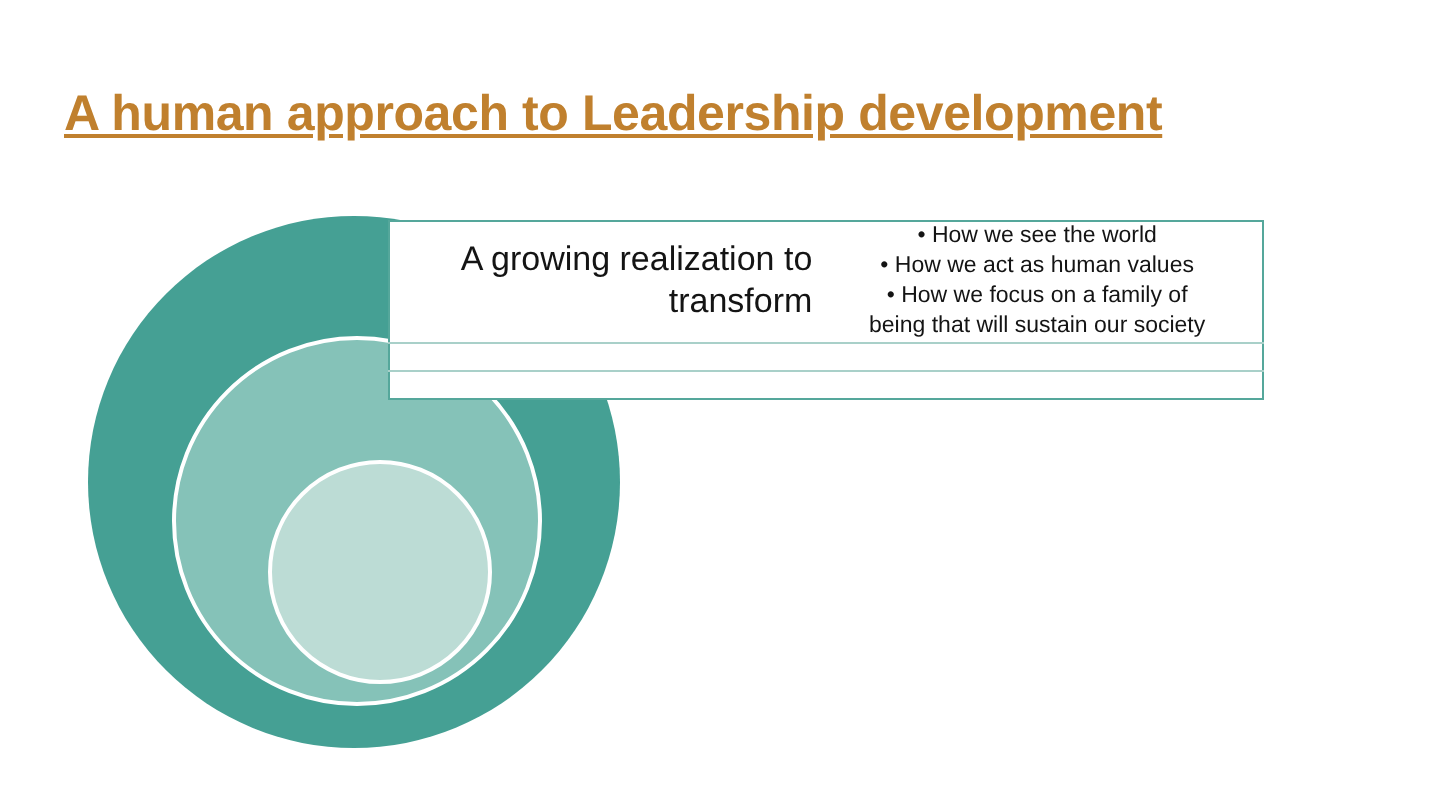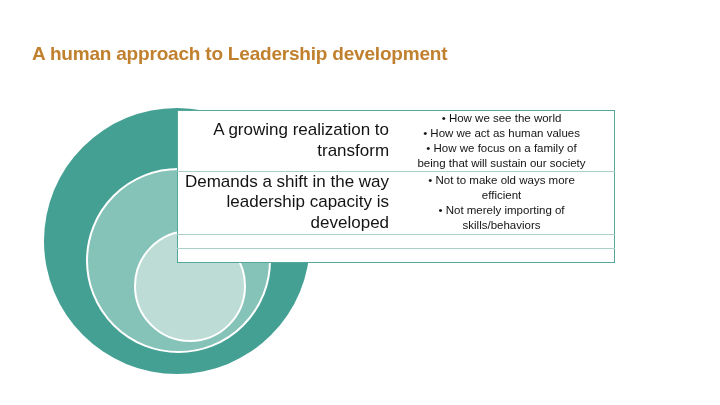--- a/index.html
+++ b/index.html
@@ -25,11 +25,12 @@
     position: absolute;
     left: 32px;
     top: 43px;
-    font-size: 19px;
+    font-size: 25px;
     font-weight: bold;
     color: #C0802E;
     letter-spacing: -0.2px;
     white-space: nowrap;
+    text-decoration: underline;
   }
 
   

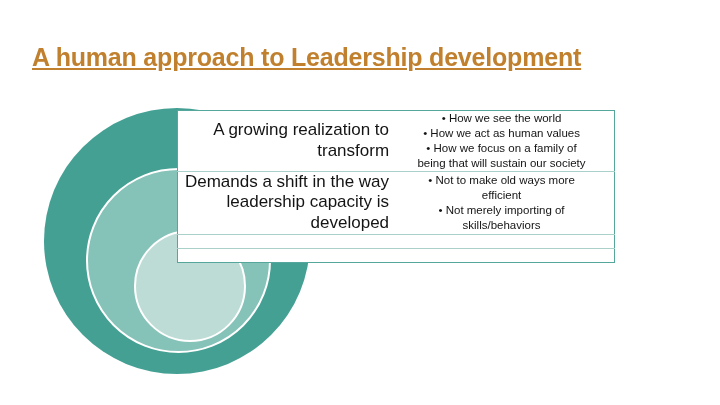--- a/index.html
+++ b/index.html
@@ -73,7 +73,7 @@
   
   .matrix {
     position: absolute;
-    left: 177px;
+    left: 194px;
     top: 110px;
     width: 438px;
     border-collapse: collapse;

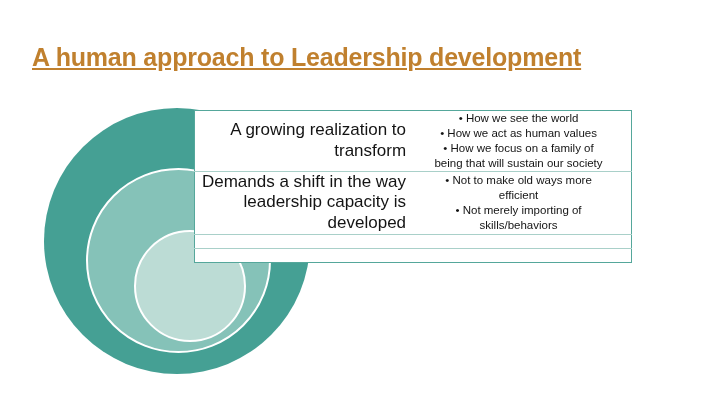--- a/index.html
+++ b/index.html
@@ -145,17 +145,6 @@
         </td>
       </tr>
 
-      <tr>
-        <td class="cell-heading">
-          <span>Demands a shift in the way leadership capacity is developed</span>
-        </td>
-        <td class="cell-bullets">
-          <span class="bullet-line">• Not to make old ways more</span>
-          <span class="bullet-line">efficient</span>
-          <span class="bullet-line">• Not merely importing of</span>
-          <span class="bullet-line">skills/behaviors</span>
-        </td>
-      </tr>
 
 
       <tr class="row-spacer">

